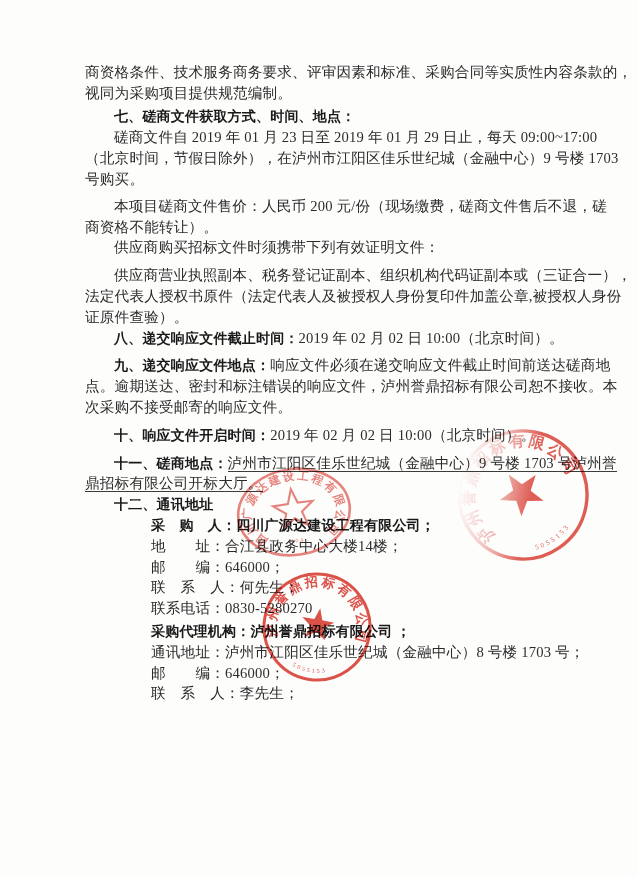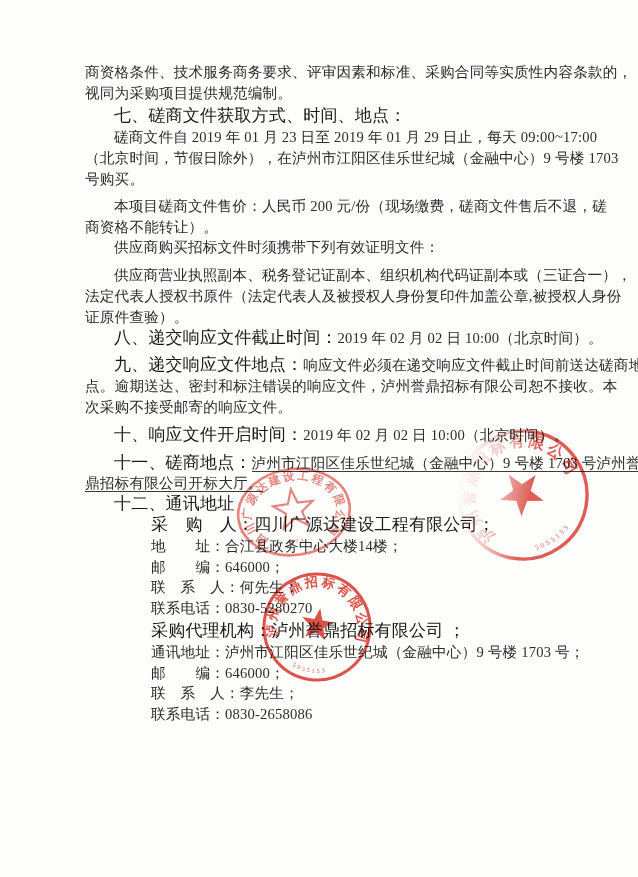--- a/index.html
+++ b/index.html
@@ -19,9 +19,9 @@
   .line{white-space:nowrap;}
   .line span{display:inline;}
   .b{
-    font-weight:normal;color:#191919;
+    font-weight:bold;color:#191919;
     font-family:"Liberation Sans","DejaVu Sans",sans-serif;
-    font-size:17px;
+    font-size:14px;
   }
   .u{border-bottom:1.3px solid #3c3c3c;padding-bottom:0;}
   .stamp{

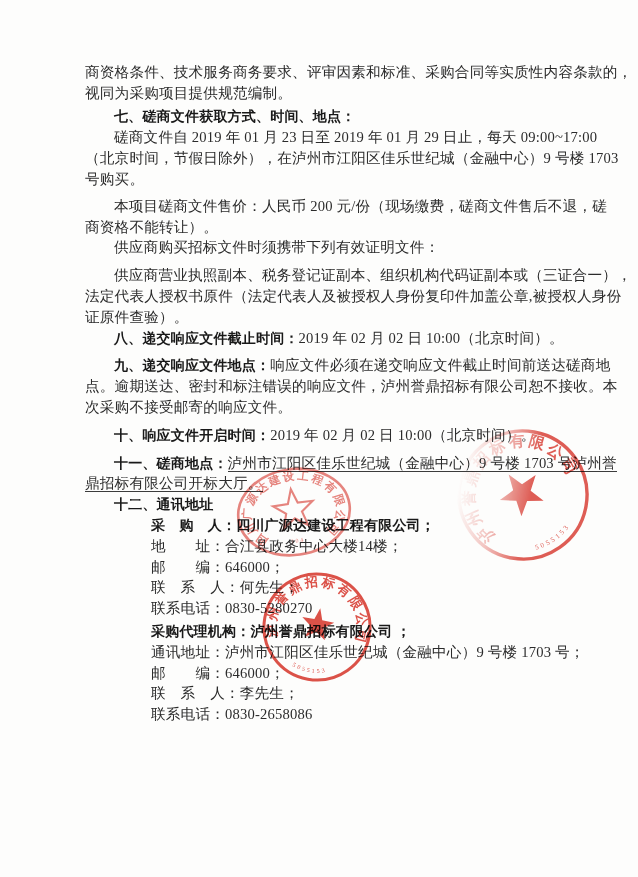--- a/index.html
+++ b/index.html
@@ -71,7 +71,7 @@
       <div class="line" style="padding-left: 66px;"><span>联　系　人：何先生；</span></div>
       <div class="line" style="padding-left: 66px;"><span>联系电话：0830-5280270</span></div>
       <div class="line" style="margin-top: 2px; padding-left: 66px;"><span class="b">采购代理机构：泸州誉鼎招标有限公司 ；</span></div>
-      <div class="line" style="padding-left: 66px;"><span>通讯地址：泸州市江阳区佳乐世纪城（金融中心）9 号楼 1703 号；</span></div>
+      <div class="line" style="padding-left: 66px;"><span>通讯地址：泸州市江阳区佳乐世纪城（金融中心）8 号楼 1703 号；</span></div>
       <div class="line" style="padding-left: 66px;"><span>邮　　编：646000；</span></div>
       <div class="line" style="padding-left: 66px; font-family: Liberation Serif, serif;"><span>联　系　人：李先生；</span></div>
       <div class="line" style="padding-left: 66px;"><span>联系电话：0830-2658086</span></div>

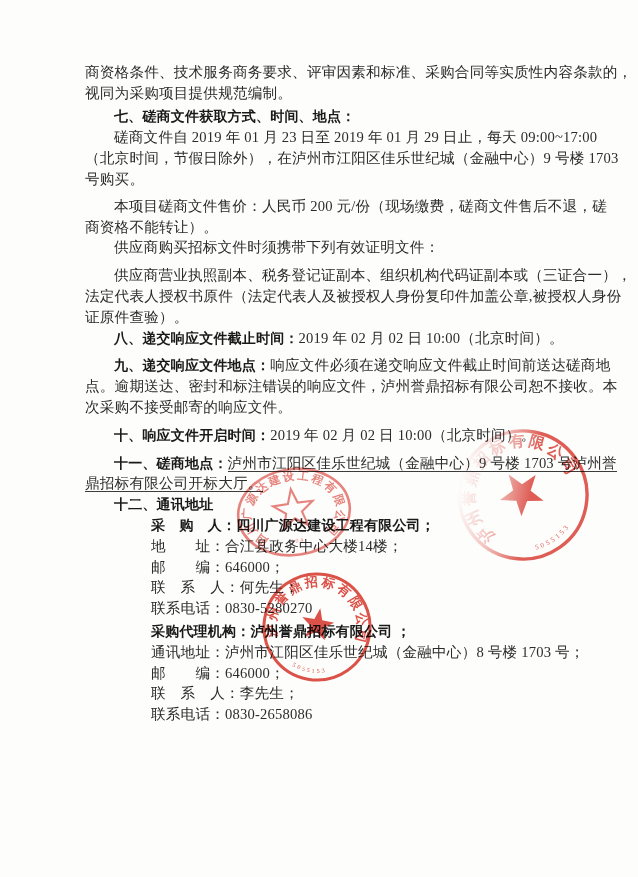--- a/index.html
+++ b/index.html
@@ -74,7 +74,6 @@
       <div class="line" style="padding-left: 66px;"><span>通讯地址：泸州市江阳区佳乐世纪城（金融中心）8 号楼 1703 号；</span></div>
       <div class="line" style="padding-left: 66px;"><span>邮　　编：646000；</span></div>
       <div class="line" style="padding-left: 66px; font-family: Liberation Serif, serif;"><span>联　系　人：李先生；</span></div>
-      <div class="line" style="padding-left: 66px;"><span>联系电话：0830-2658086</span></div>
     </div>
 
   <div class="stamp" id="stamp-purchaser">

